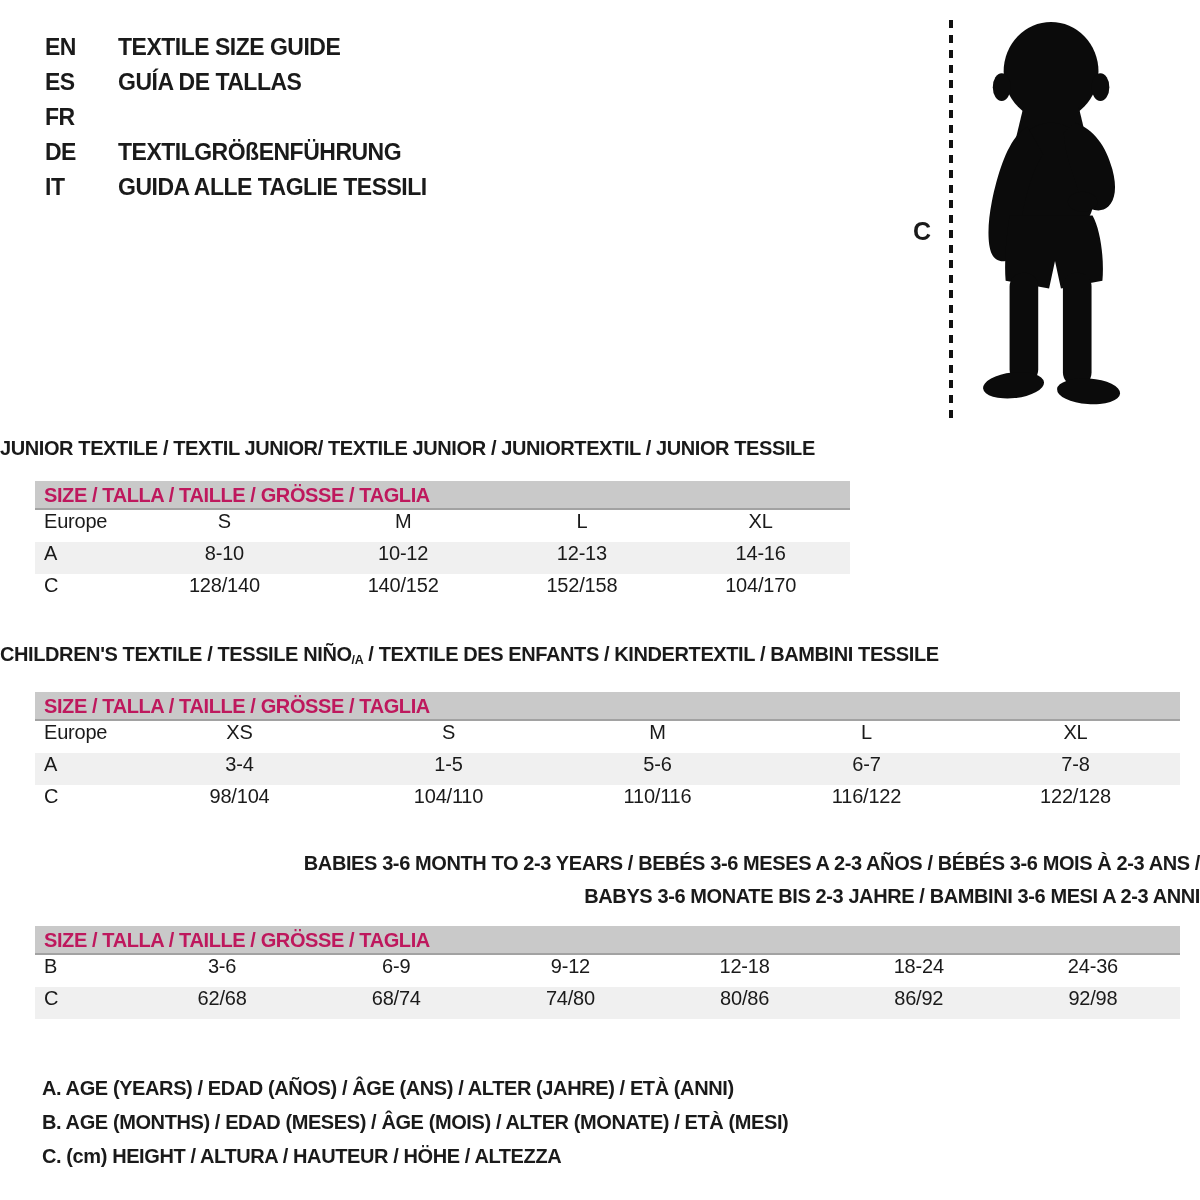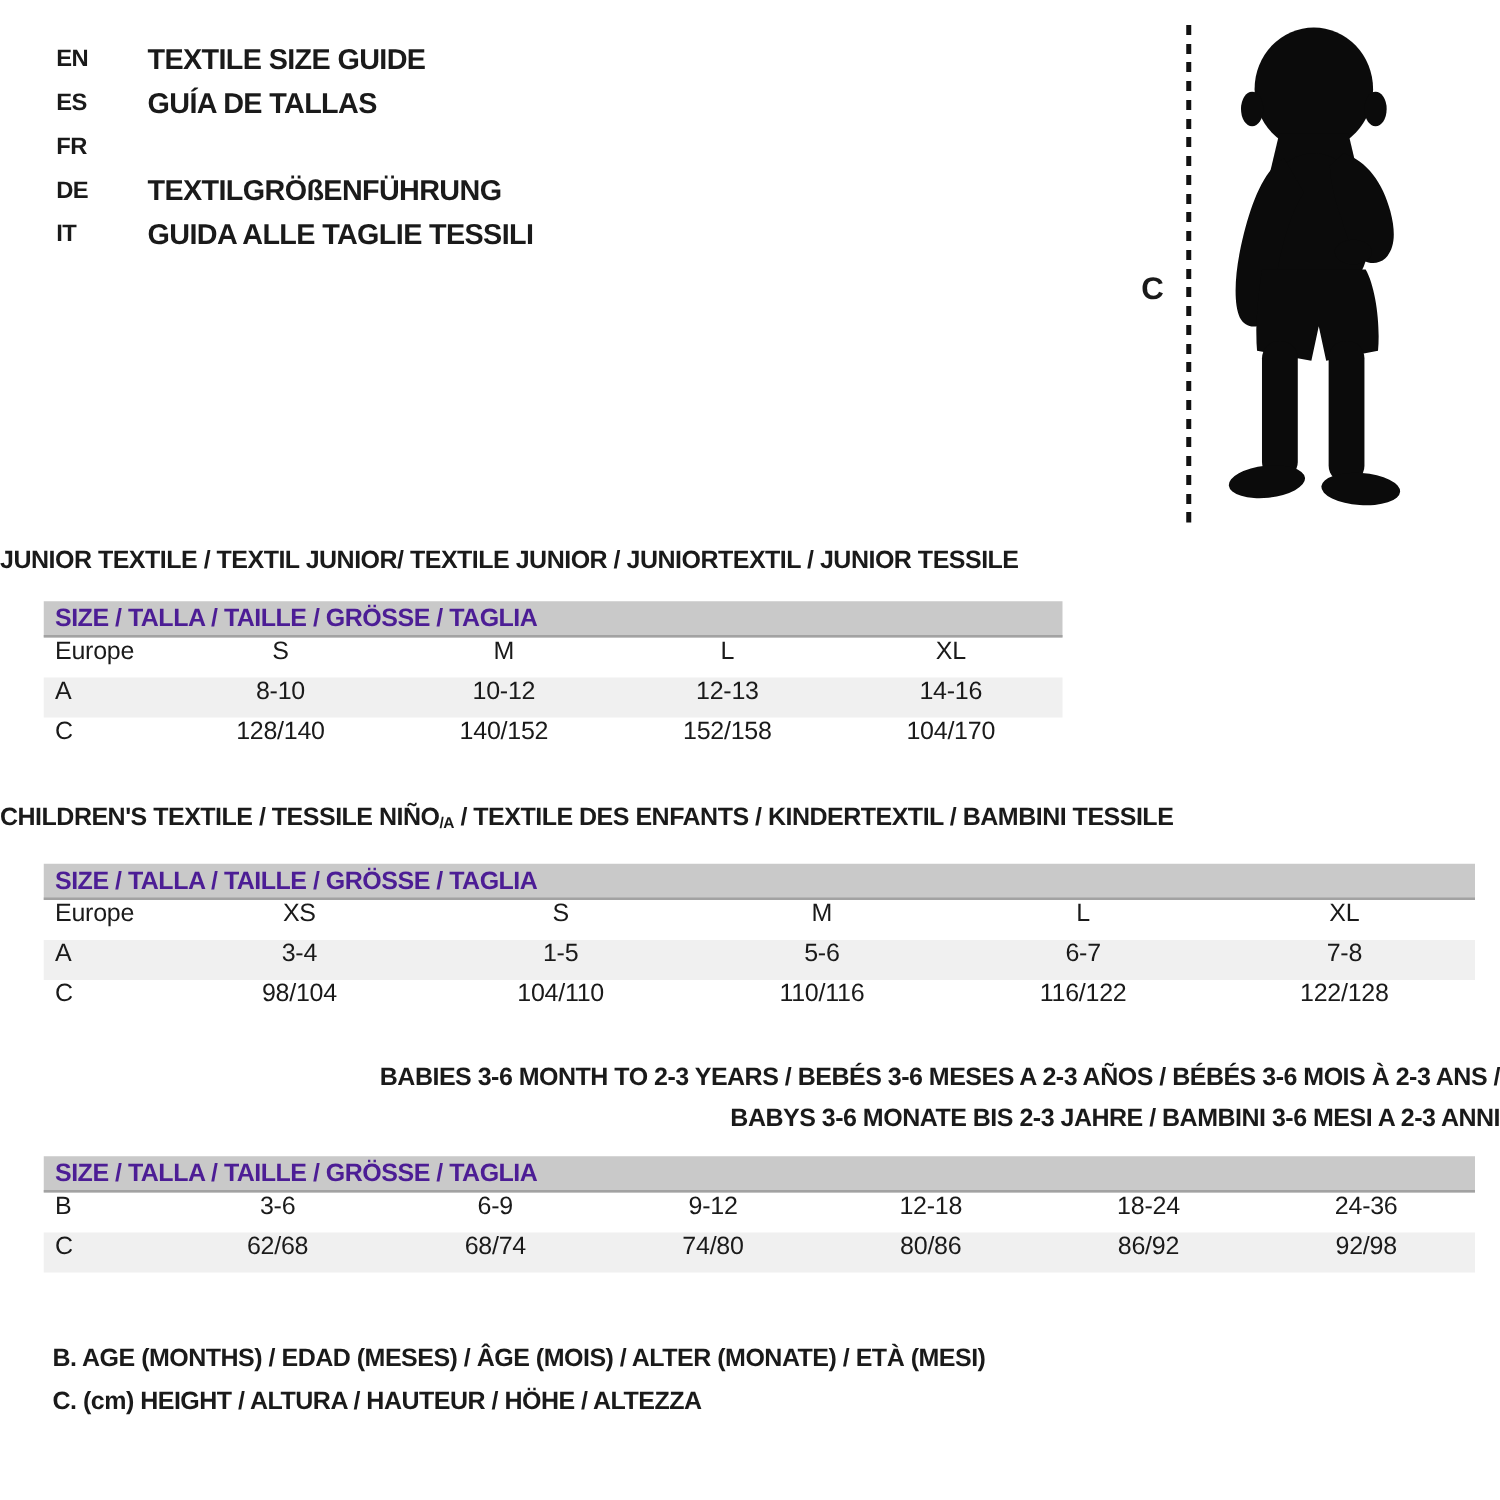--- a/index.html
+++ b/index.html
@@ -12,7 +12,7 @@
   
   .lang-block { position:absolute; top:30px; left:45px; }
   .lang-row { display:flex; height:35px; align-items:center; }
-  .lang-code { width:73px; font-weight:bold; font-size:19px; letter-spacing:-0.5px; }
+  .lang-code { width:73px; font-weight:bold; font-size:23px; letter-spacing:-0.5px; }
   .lang-title { font-weight:bold; font-size:23px; letter-spacing:-0.5px; white-space:nowrap; }
 
   

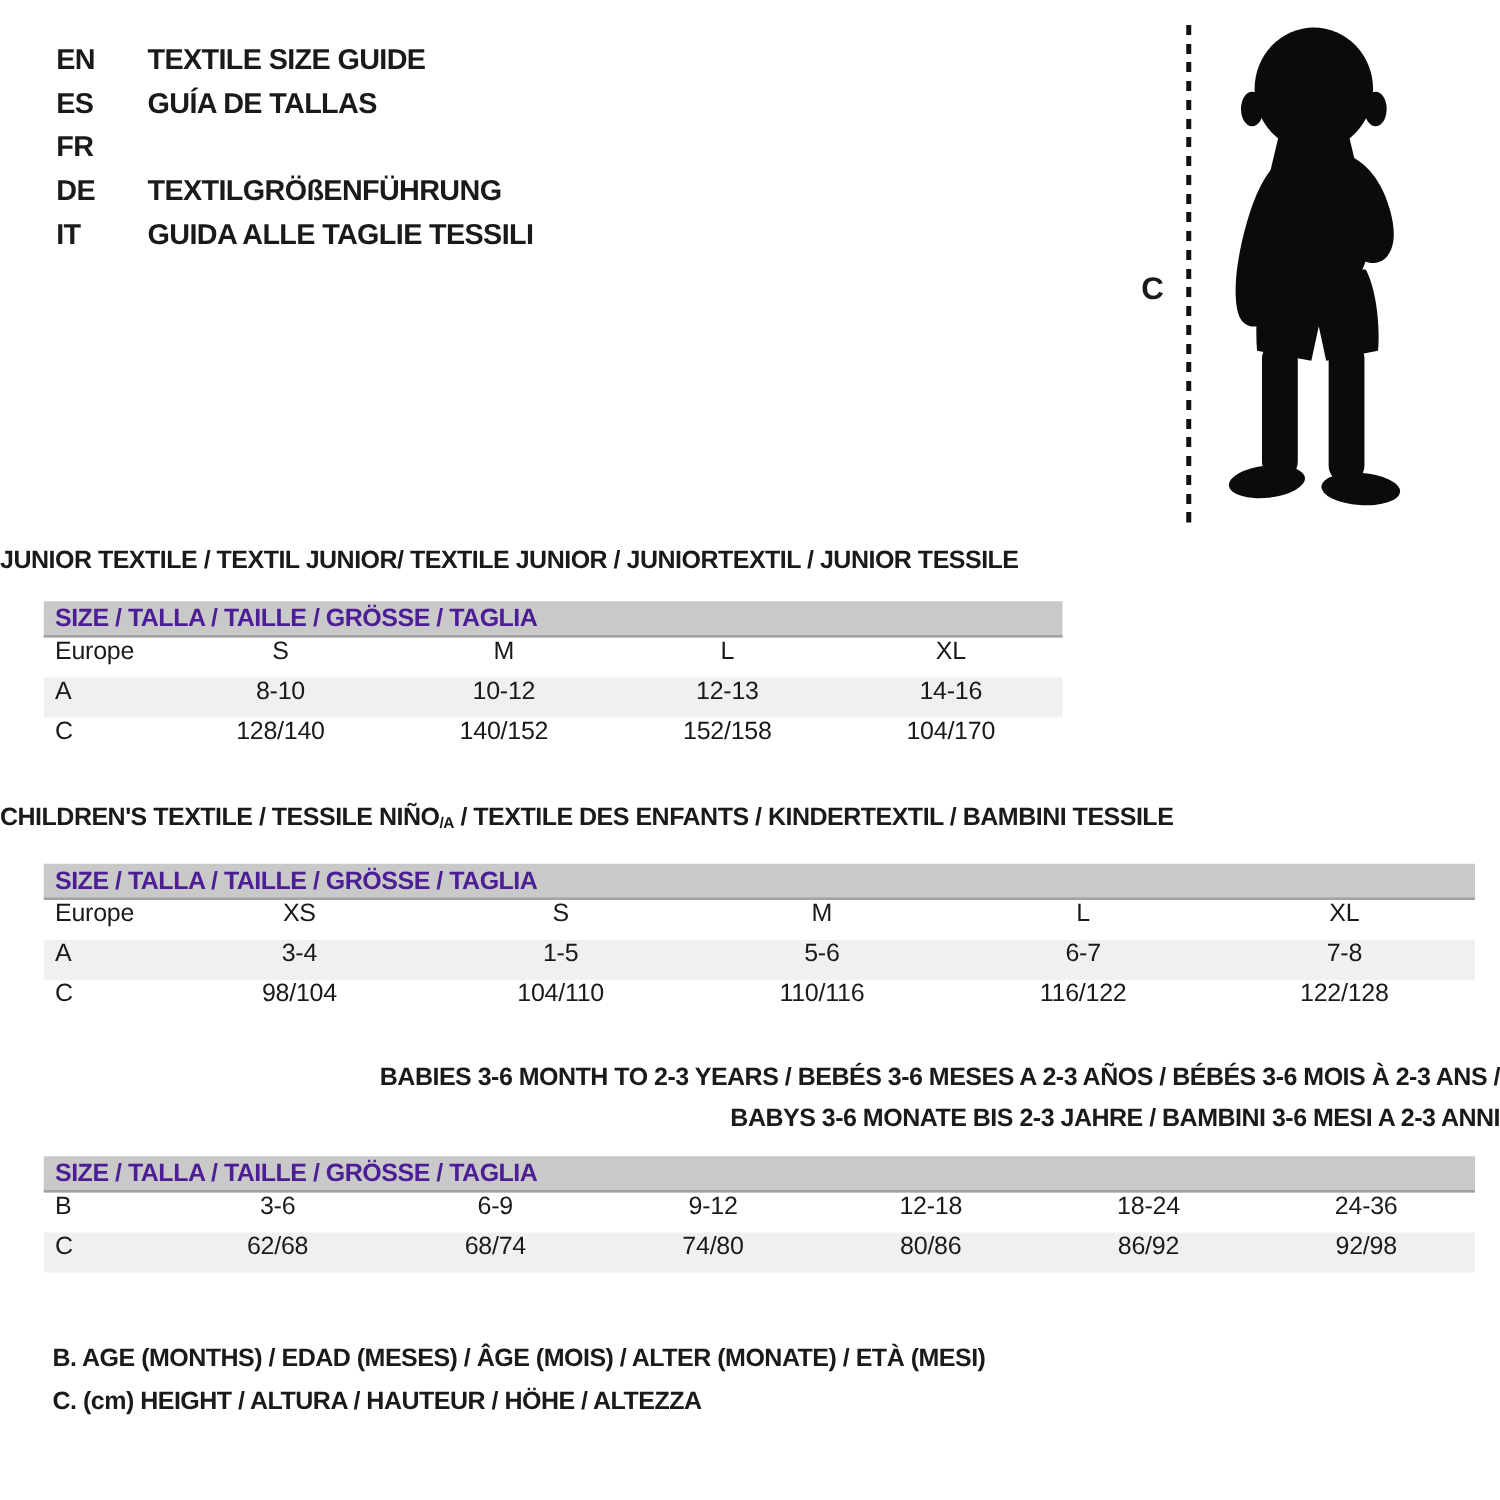--- a/index.html
+++ b/index.html
@@ -39,7 +39,7 @@
   .size-bar {
     height:29px; background:#c9c9c9; border-bottom:2px solid #a2a2a2;
     line-height:29px; padding-left:9px; font-size:20px; font-weight:bold;
-    color:#4c1d95; letter-spacing:-0.4px; white-space:nowrap; overflow:hidden;
+    color:#be185d; letter-spacing:-0.4px; white-space:nowrap; overflow:hidden;
   }
   .trow { display:flex; height:32px; font-size:20px; letter-spacing:-0.2px; }
   .trow.shaded { background:#f0f0f0; }

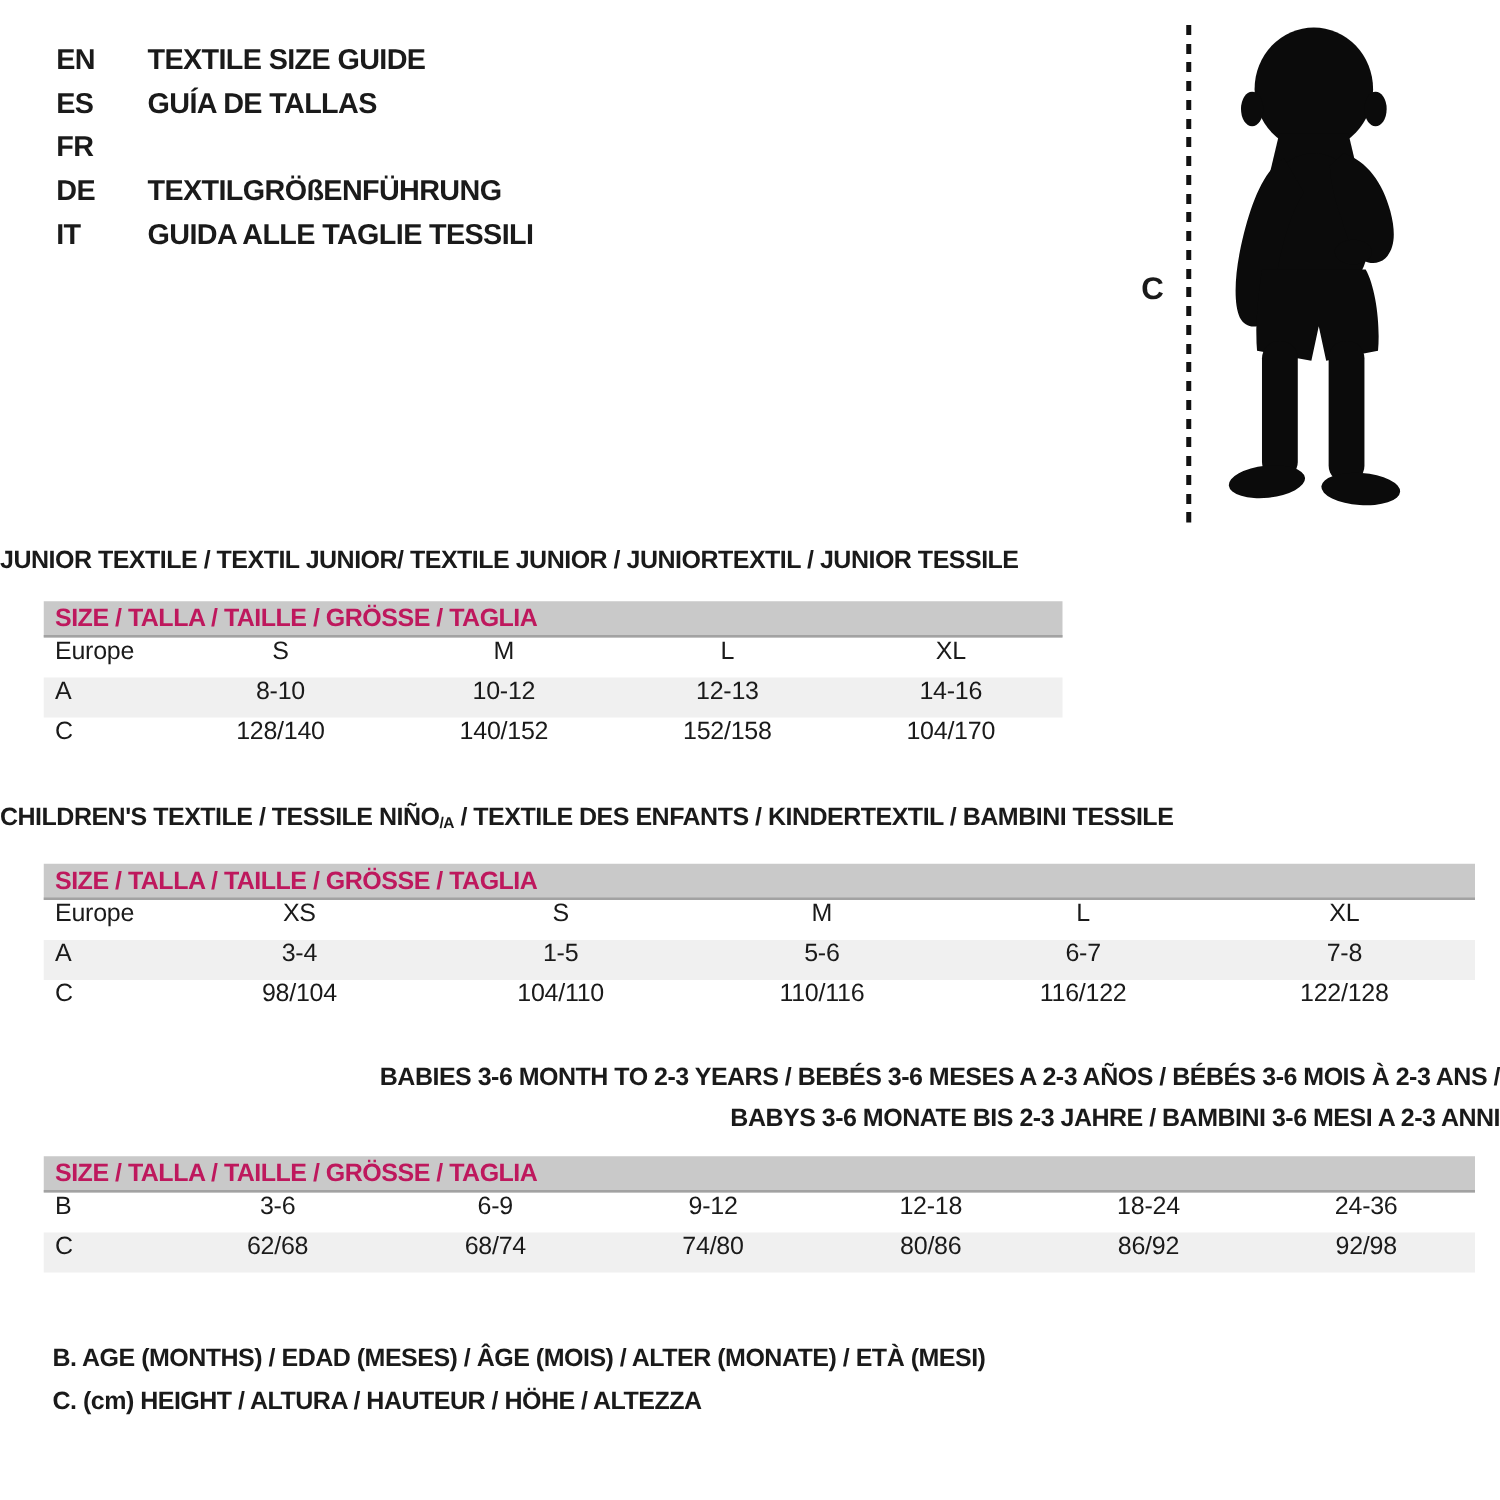--- a/index.html
+++ b/index.html
@@ -195,6 +195,7 @@
     </div>
 
     <div class="legend">
+      <div class="legend-line">A. AGE (YEARS) / EDAD (AÑOS) / ÂGE (ANS) / ALTER (JAHRE) / ETÀ (ANNI)</div>
       <div class="legend-line">B. AGE (MONTHS) / EDAD (MESES) / ÂGE (MOIS) / ALTER (MONATE) / ETÀ (MESI)</div>
       <div class="legend-line">C. (cm) HEIGHT / ALTURA / HAUTEUR / HÖHE / ALTEZZA</div>
     </div>

